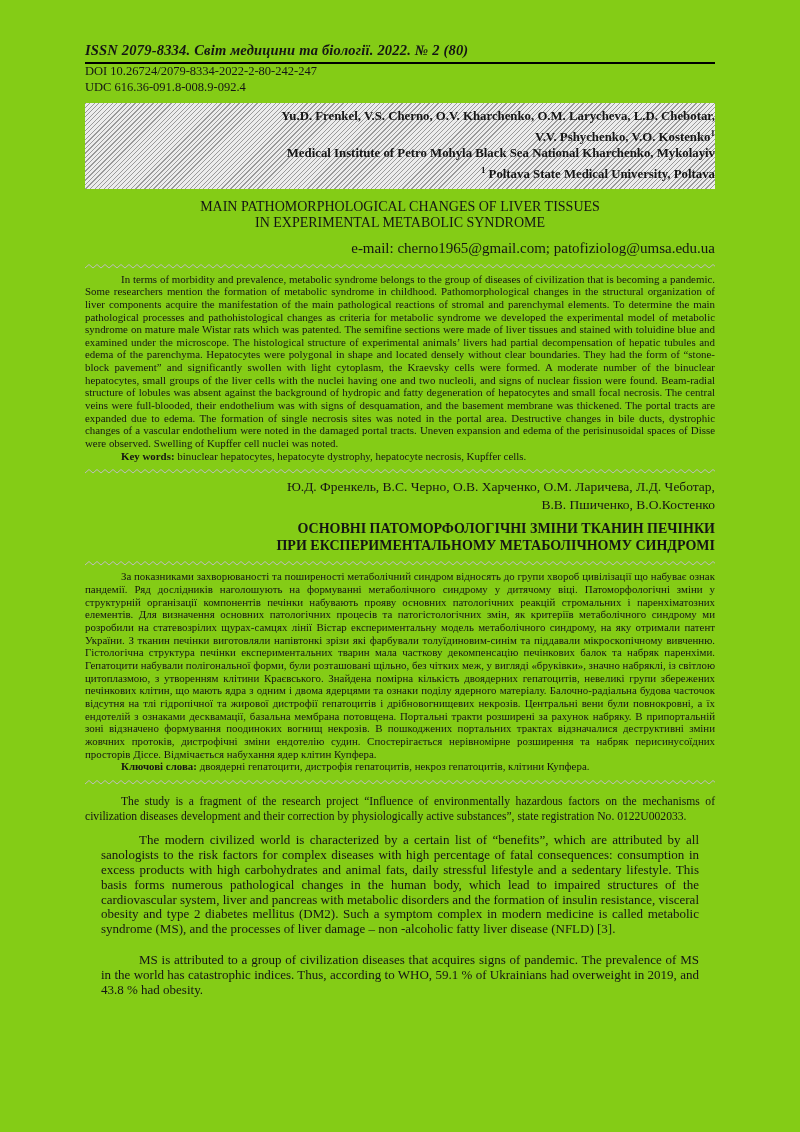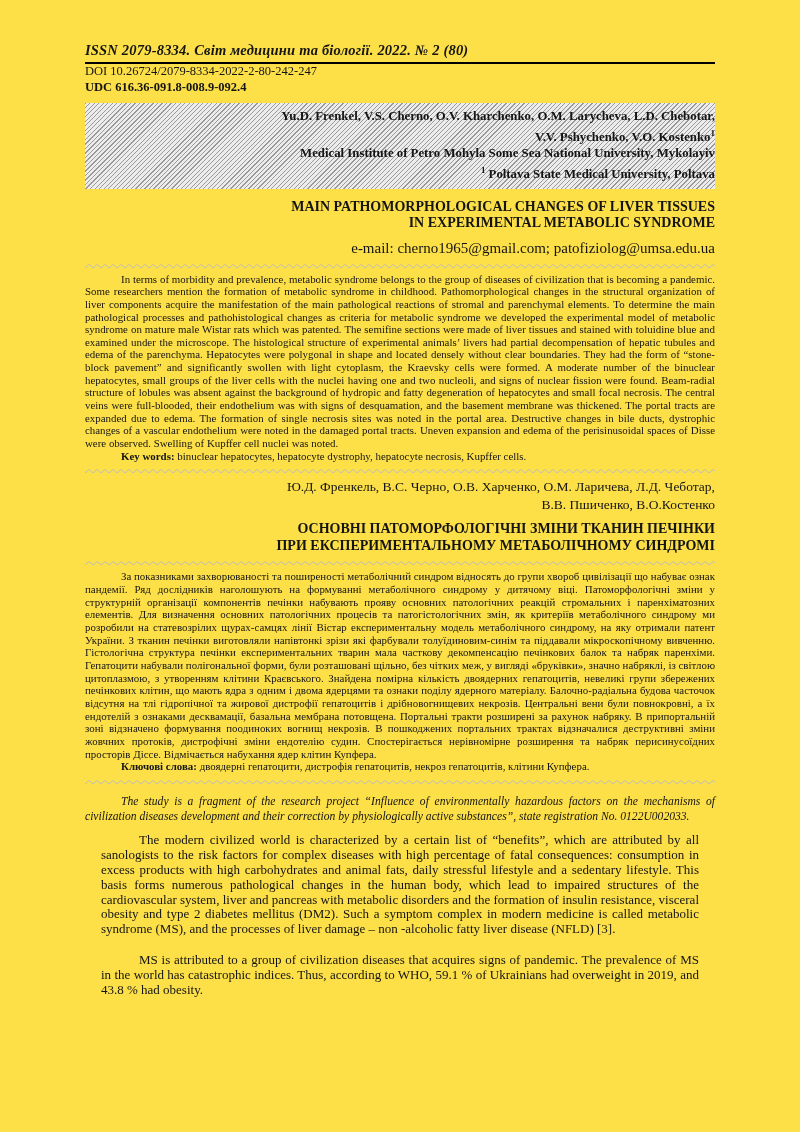--- a/index.html
+++ b/index.html
@@ -4,7 +4,7 @@
 <style>
   html, body { margin: 0; padding: 0; background: #ffffff; }
   .page {
-    width: 800px; height: 1132px; overflow: hidden; background: #fde047;
+    width: 800px; height: 1132px; overflow: hidden; background: #84cc16;
     font-family: "Liberation Serif", "DejaVu Serif", serif;
     color: #141414; position: relative;
   }

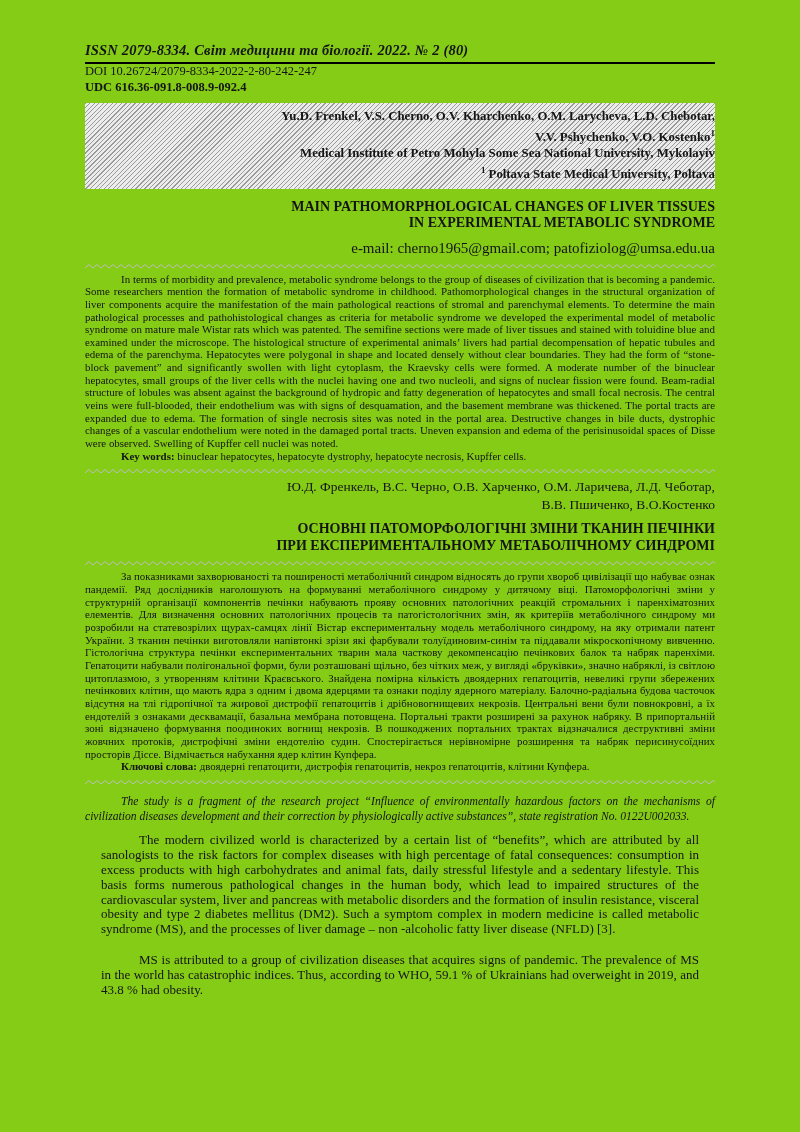--- a/index.html
+++ b/index.html
@@ -13,7 +13,7 @@
   .journal-line { font-size: 14.5px; font-weight: bold; font-style: italic; letter-spacing: .2px; }
   .header-rule { border-top: 2.5px solid #000; margin-top: 3px; }
   .doi  { font-weight: normal; font-size: 12.5px; }
-  .udc  { margin-top: 1px;  font-weight: bold; font-size: 12.5px; }
+  .udc  { margin-top: 1px;  font-weight: normal; font-size: 12.5px; }
 
   .authors-band {
     margin-top: 8px; padding: 5px 0 6px; text-align: right;

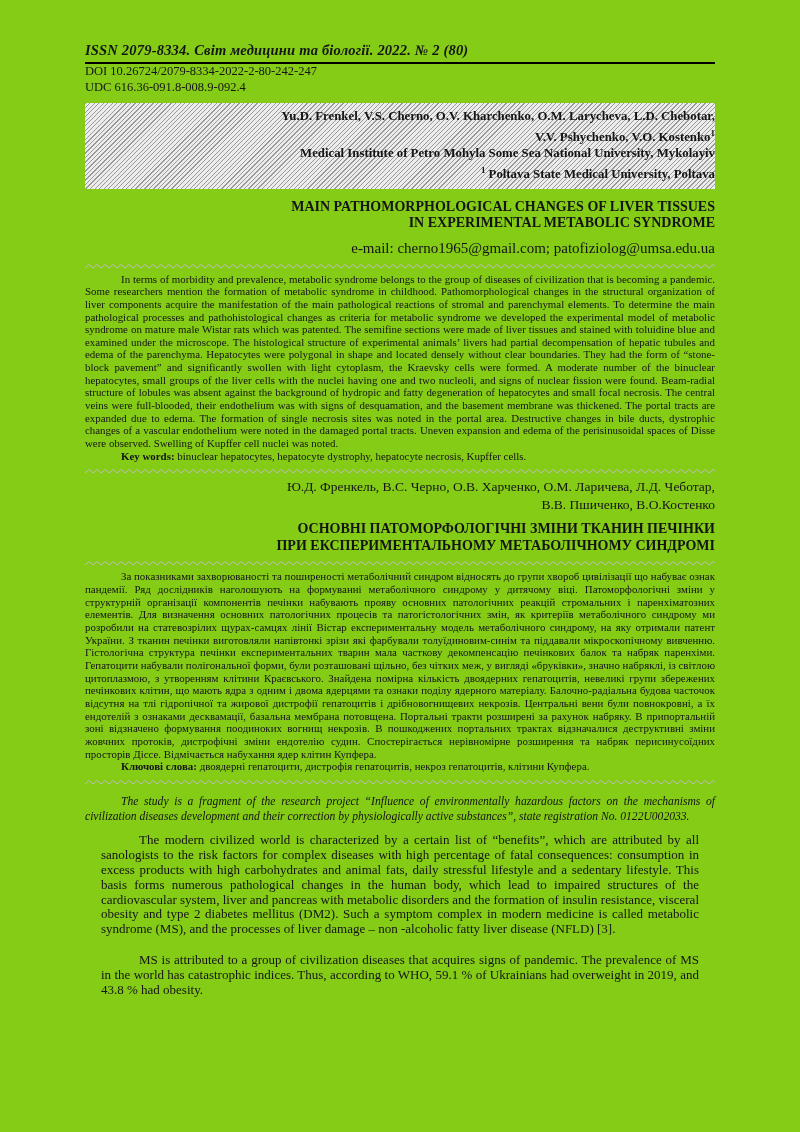--- a/index.html
+++ b/index.html
@@ -56,7 +56,7 @@
     <div class="authors-band">
       <div><span>Yu.D. Frenkel, V.S. Cherno, O.V. Kharchenko, O.M. Larycheva, L.D. Chebotar,</span></div>
       <div><span>V.V. Pshychenko, V.O. Kostenko</span><sup>1</sup></div>
-      <div><span>Medical Institute of Petro Mohyla Some Sea National University, Mykolayiv</span></div>
+      <div><span>Medical Institute of Petro Mohyla Black Sea National Kharchenko, Mykolayiv</span></div>
       <div><sup>1</sup><span> Poltava State Medical University, Poltava</span></div>
     </div>
 

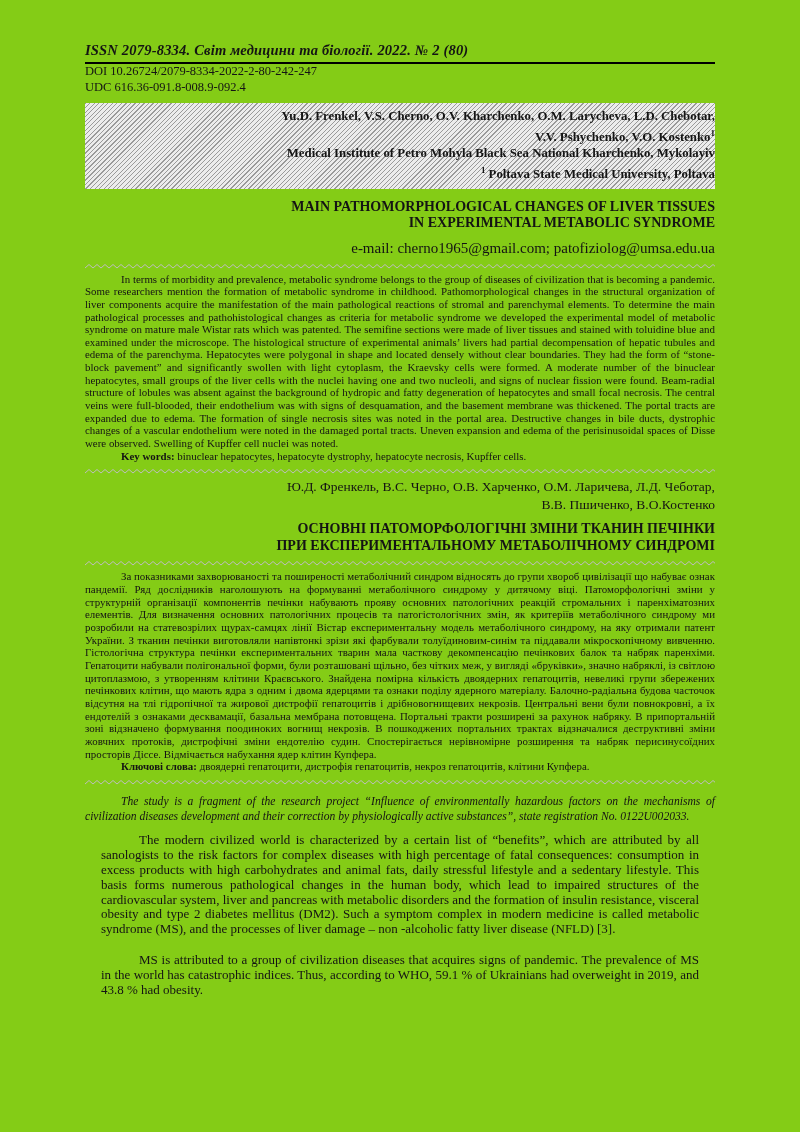--- a/index.html
+++ b/index.html
@@ -22,7 +22,7 @@
   }
   sup { font-size: 9px; }
 
-  .title-en { margin-top: 10px; text-align: right; font-weight: bold; font-size: 14px; line-height: 16px; }
+  .title-en { margin-top: 10px; text-align: center; font-weight: normal; font-size: 14px; line-height: 16px; }
   .email { margin-top: 9px; text-align: right; font-size: 15px; }
 
   .zigzag { display: block; margin: 6px 0 4px; }

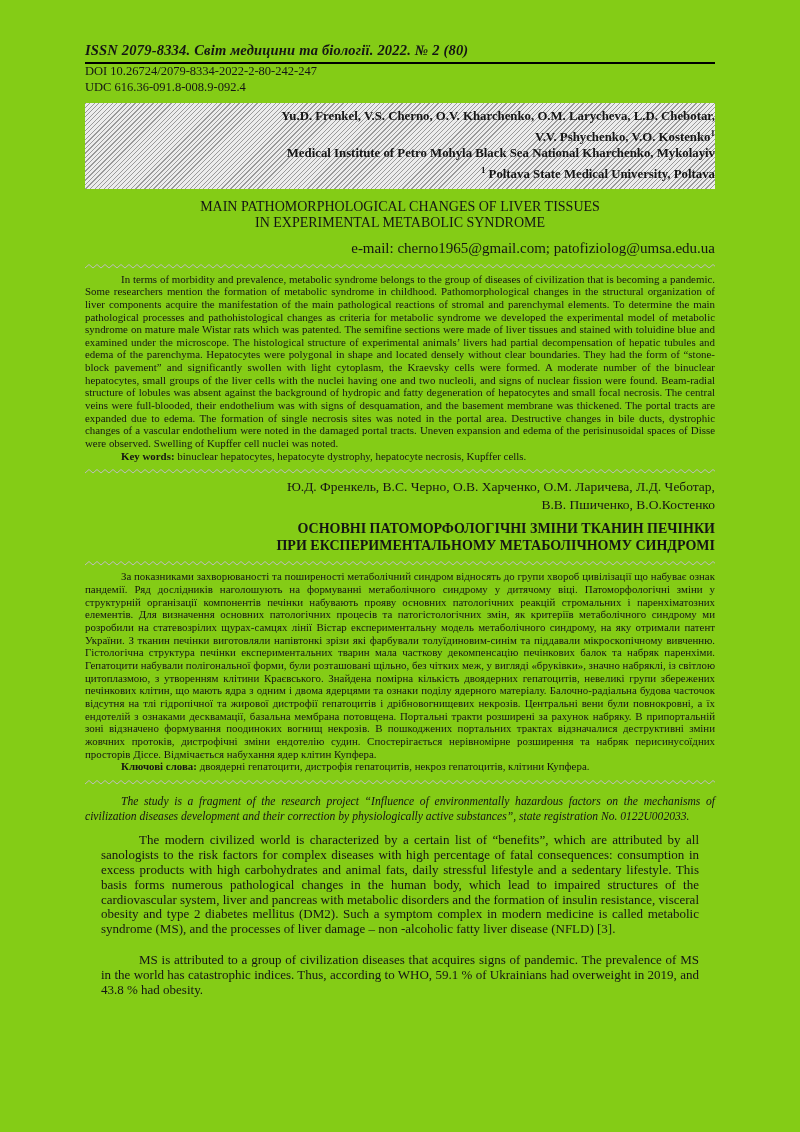--- a/index.html
+++ b/index.html
@@ -33,7 +33,7 @@
   .authors-uk { text-align: right; font-weight: normal; font-size: 13.5px; line-height: 17.5px; }
   .title-uk   { margin-top: 7px;  text-align: right; font-weight: bold; font-size: 14px;   line-height: 17px; }
 
-  .note { margin: 9px 0 0; font-style: italic; font-size: 11.6px; line-height: 15.5px; text-align: justify; text-indent: 36px; }
+  .note { margin: 9px 0 0; font-size: 11.6px; line-height: 15.5px; text-align: justify; text-indent: 36px; }
   .bodytext { margin: 16px; font-size: 13px; line-height: 14.9px; text-align: justify; text-indent: 38px; }
   .bodytext.lead { margin-top: 8px; }
 

